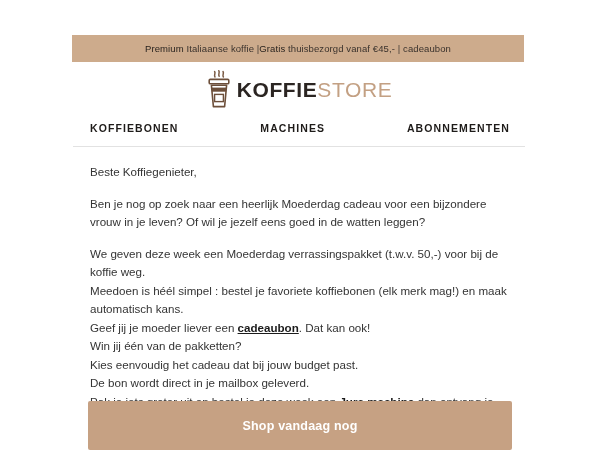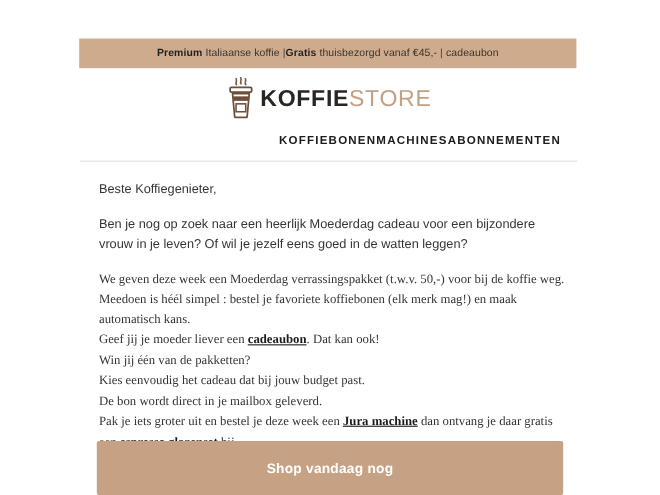--- a/index.html
+++ b/index.html
@@ -42,7 +42,7 @@
     line-height: 1;
   }
   .preheader-text b {
-    font-weight: bold;
+    font-weight: normal;
     color: #241f1b;
   }
   .preheader-sep {

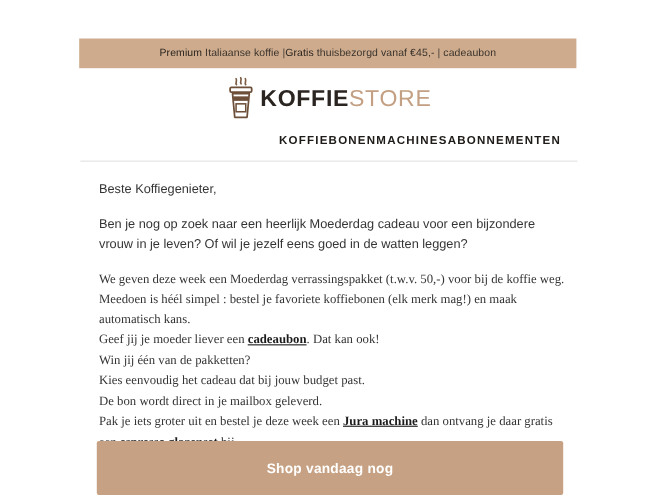--- a/index.html
+++ b/index.html
@@ -84,7 +84,7 @@
     width: 420px;
     display: flex;
     align-items: center;
-    justify-content: flex-end;
+    justify-content: space-between;
   }
   .nav-item {
     font-size: 10.5px;

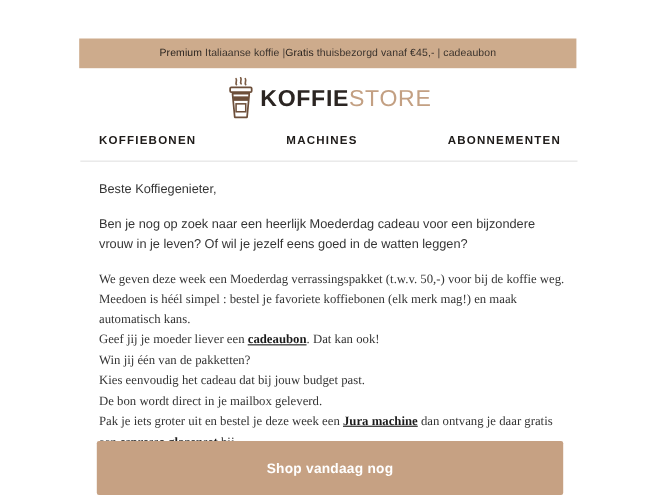--- a/index.html
+++ b/index.html
@@ -115,7 +115,7 @@
     color: #343434;
   }
   .para { margin: 0 0 13px 0; }
-  .block-lines { margin: 0; font-family: Liberation Serif, serif; }
+  .block-lines { margin: 0; }
   .block-lines .ln { display: block; }
   a.inline-link {
     color: #1b1b1b;

